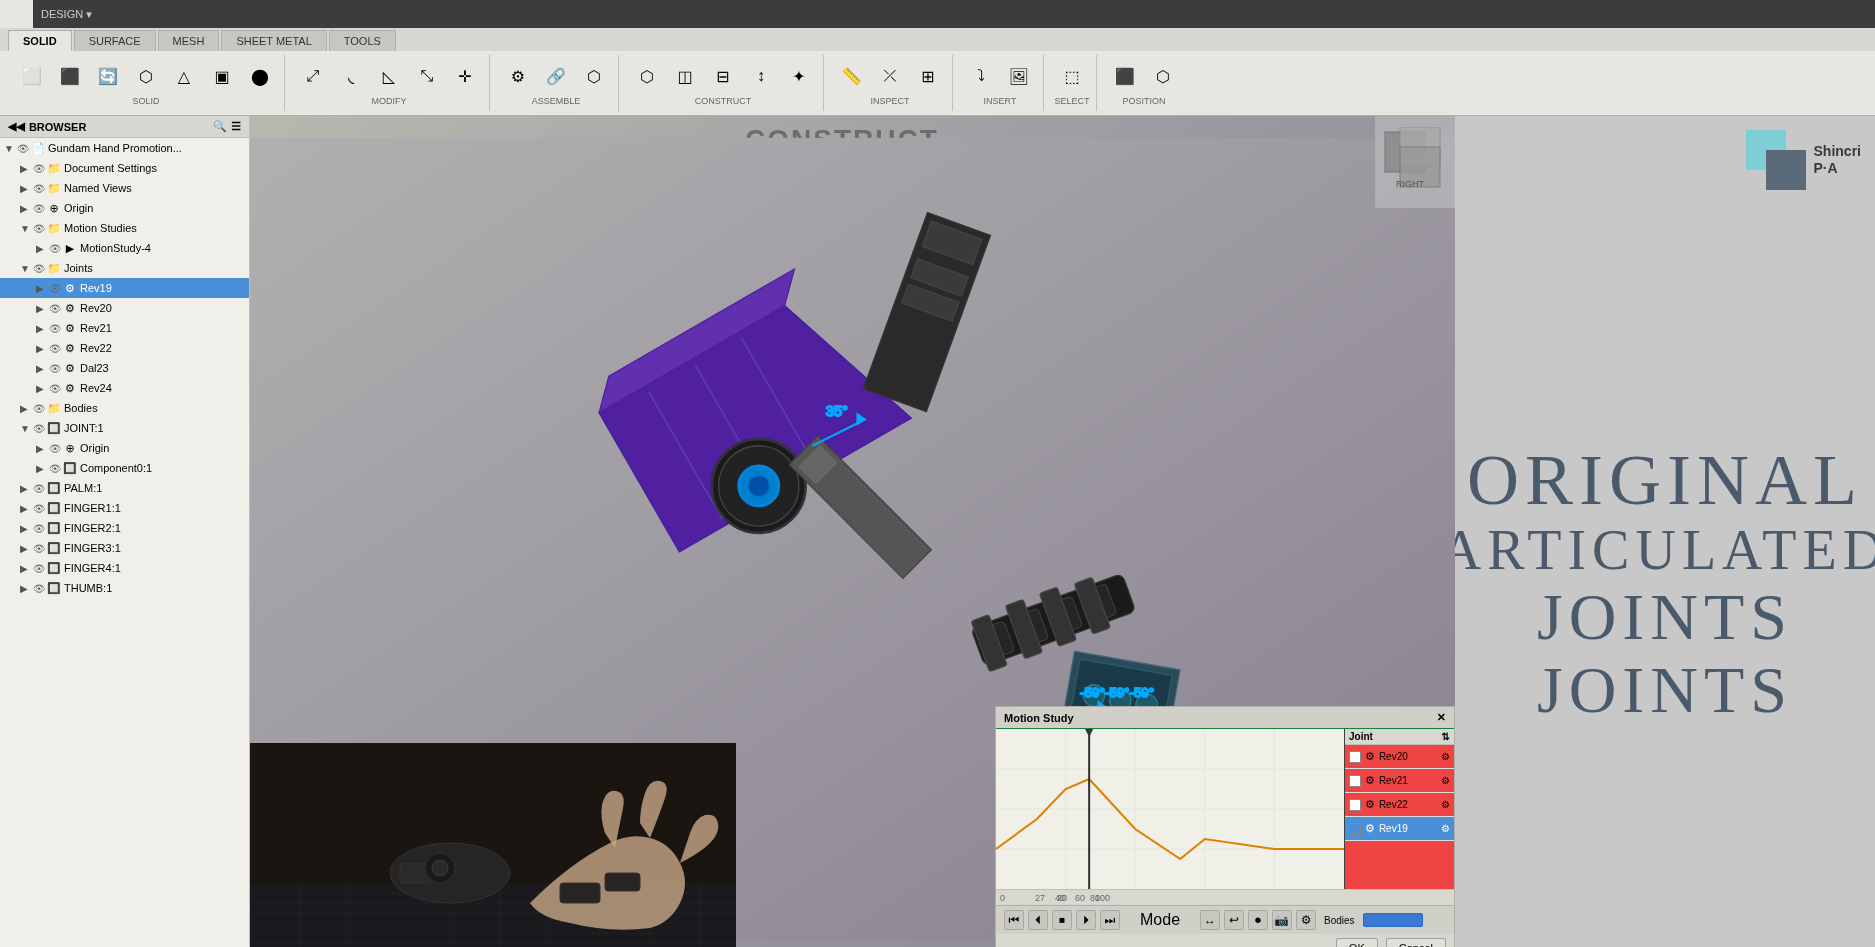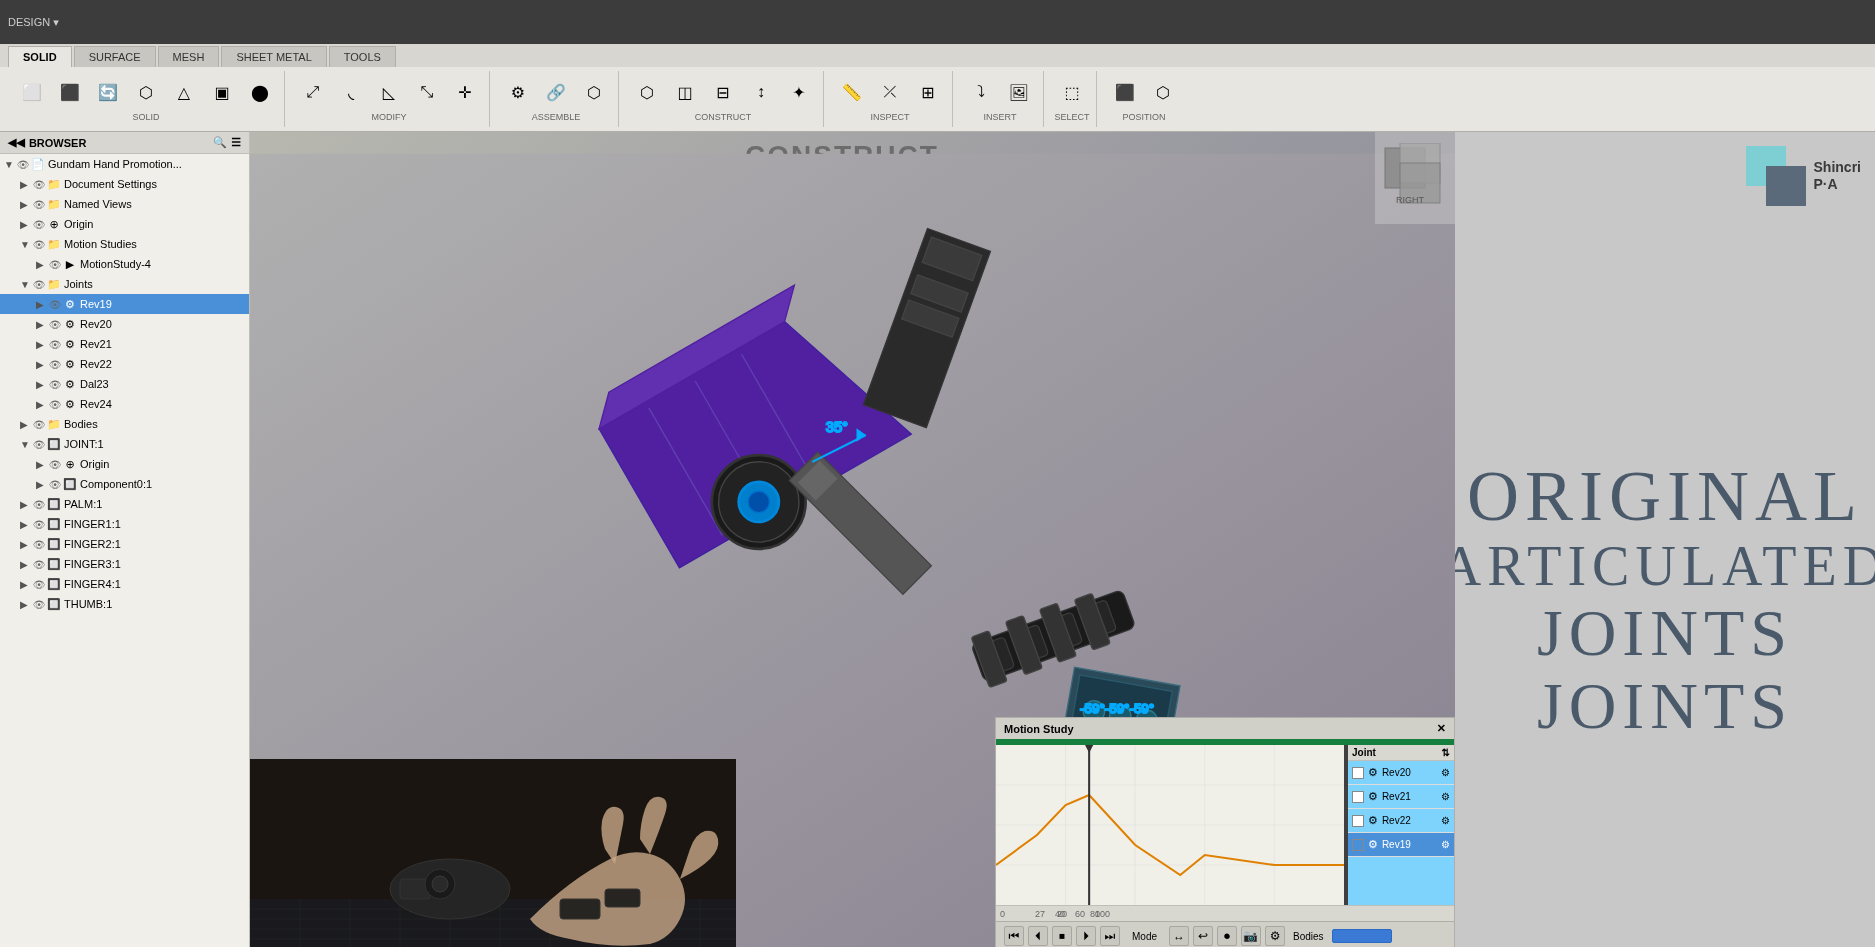--- a/index.html
+++ b/index.html
@@ -7,7 +7,7 @@
 
     
     #toolbar { display: flex; flex-direction: column; background: #e8e6e0; border-bottom: 1px solid #b0aea8; }
-    #toolbar-top { display: flex; align-items: center; height: 44px; background: #3c3c3c; padding: 0 8px; gap: 16px; }
+    #toolbar-top { display: flex; align-items: center; height: 28px; background: #3c3c3c; padding: 0 8px; gap: 16px; margin-left: 33px; }
     #toolbar-top span { color: #ccc; font-size: 11px; cursor: pointer; }
     #toolbar-tabs { display: flex; gap: 2px; padding: 2px 8px 0; background: #d8d6d0; }
     .toolbar-tab { padding: 4px 14px; font-size: 11px; background: #c8c6c0; border: 1px solid #b0aea8; border-bottom: none; cursor: pointer; color: #333; }

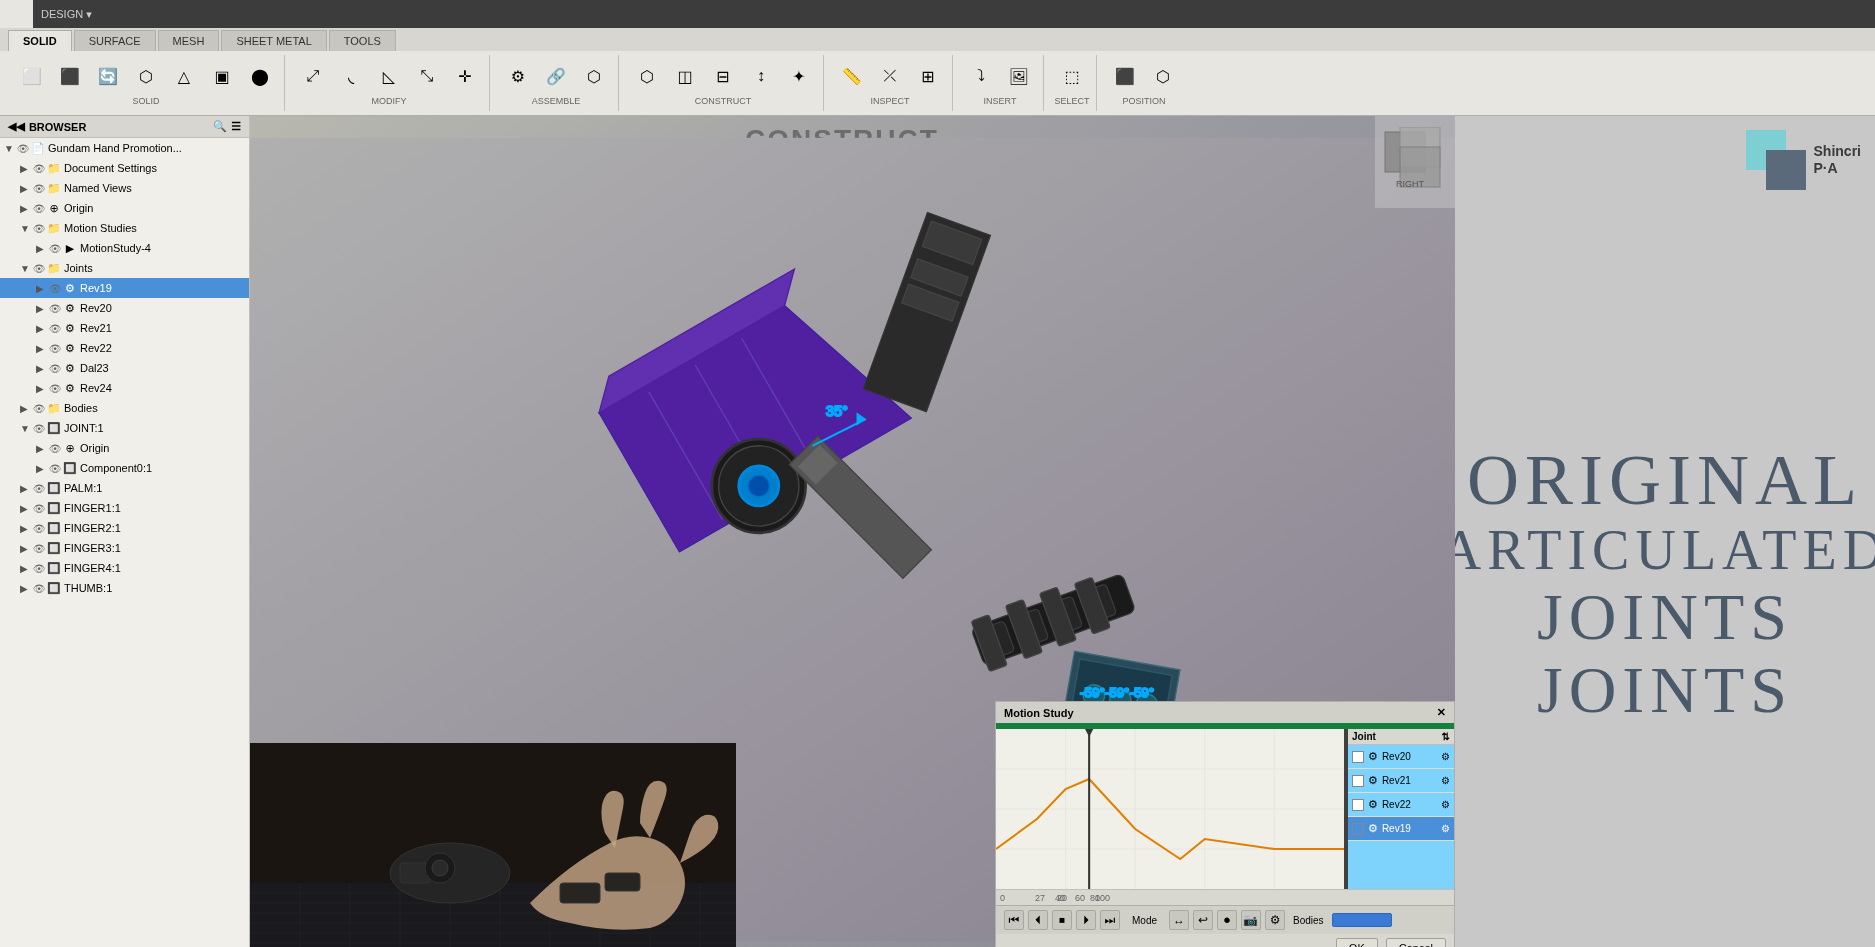--- a/index.html
+++ b/index.html
@@ -58,7 +58,7 @@
 
     
     #motion-study { position: absolute; bottom: 0; right: 0; width: 460px; background: #e0dfd8; border: 1px solid #b0aea8; }
-    #motion-header { display: flex; align-items: center; justify-content: space-between; padding: 4px 8px; background: #d0cfc8; border-bottom: 6px solid #15803d; font-size: 11px; font-weight: bold; }
+    #motion-header { display: flex; align-items: center; justify-content: space-between; padding: 4px 8px; background: #d0cfc8; border-bottom: 1px solid #15803d; font-size: 11px; font-weight: bold; }
     #motion-body { display: flex; height: 160px; }
     #motion-timeline { flex: 1; background: #f0f0e8; position: relative; overflow: hidden; }
     #motion-joints { width: 110px; background: #7dd3fc; border-left: 4px solid #404040; }

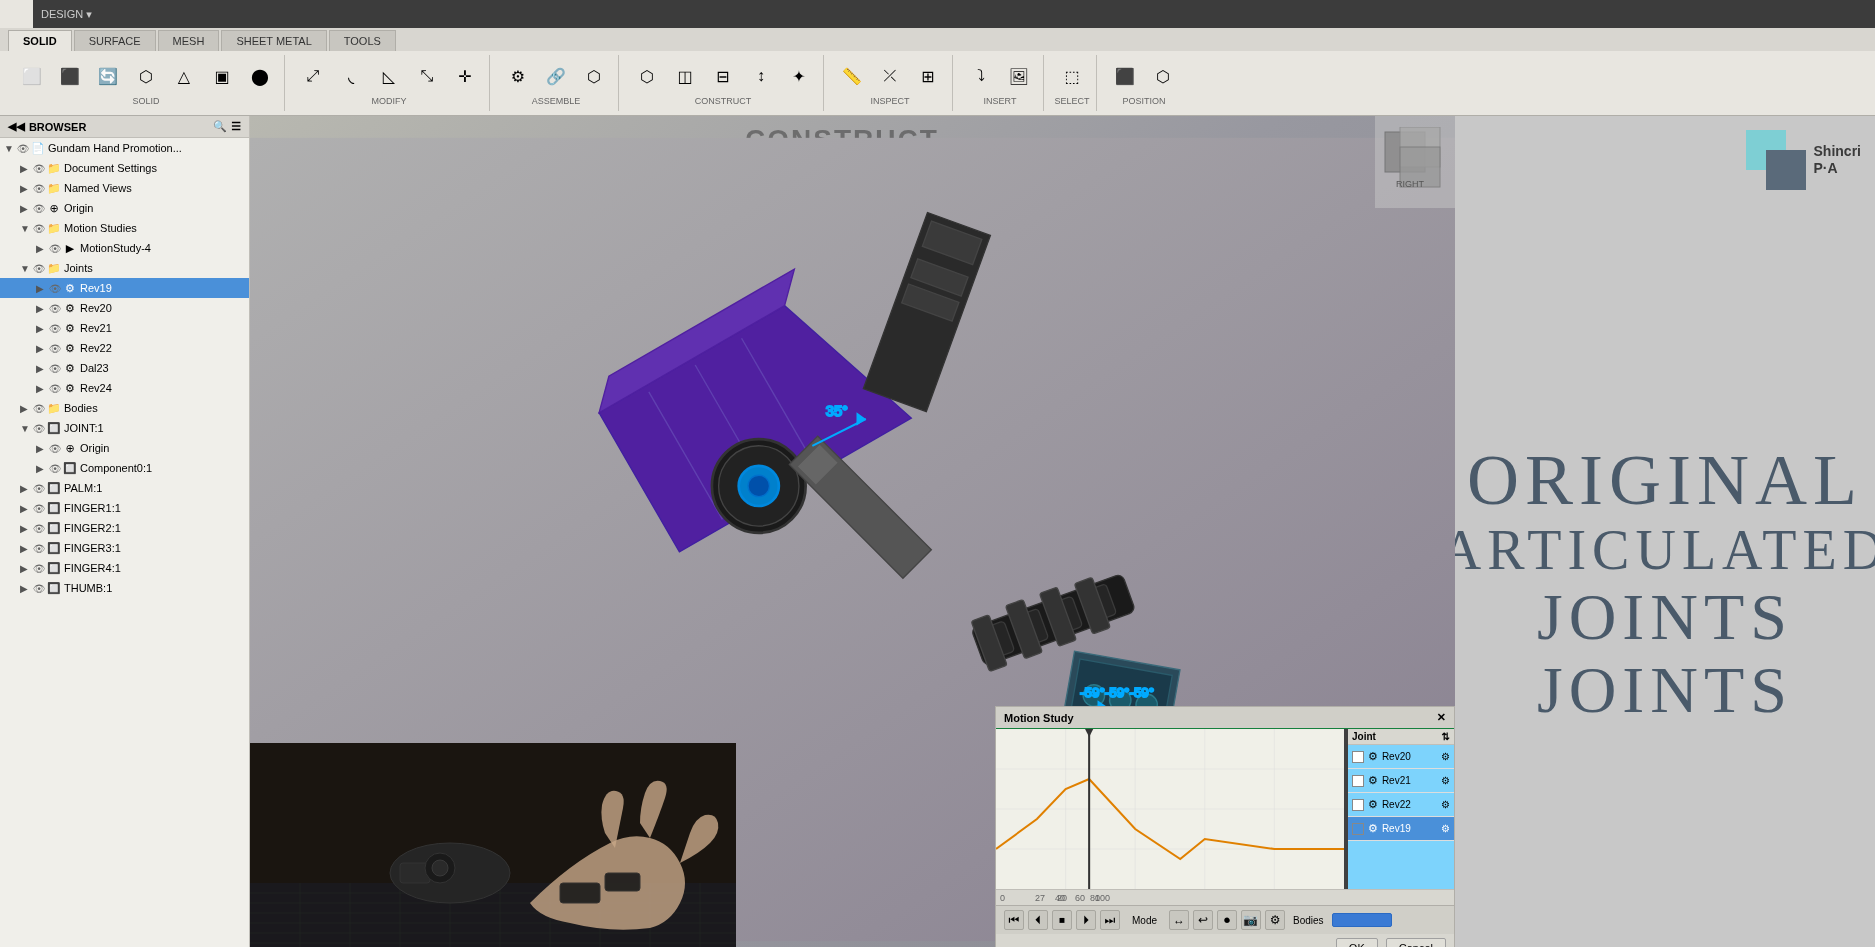--- a/index.html
+++ b/index.html
@@ -61,7 +61,7 @@
     #motion-header { display: flex; align-items: center; justify-content: space-between; padding: 4px 8px; background: #d0cfc8; border-bottom: 1px solid #15803d; font-size: 11px; font-weight: bold; }
     #motion-body { display: flex; height: 160px; }
     #motion-timeline { flex: 1; background: #f0f0e8; position: relative; overflow: hidden; }
-    #motion-joints { width: 110px; background: #7dd3fc; border-left: 4px solid #404040; }
+    #motion-joints { width: 110px; background: #ef4444; border-left: 1px solid #404040; }
     .joint-header { display: flex; align-items: center; padding: 2px 4px; background: #d8d7d0; border-bottom: 1px solid #c0beb8; font-size: 10px; font-weight: bold; justify-content: space-between; }
     .joint-row { display: flex; align-items: center; padding: 2px 4px; gap: 4px; font-size: 10px; border-bottom: 1px solid #ddd; height: 24px; }
     .joint-row.selected-joint { background: #4a90d9; color: white; }

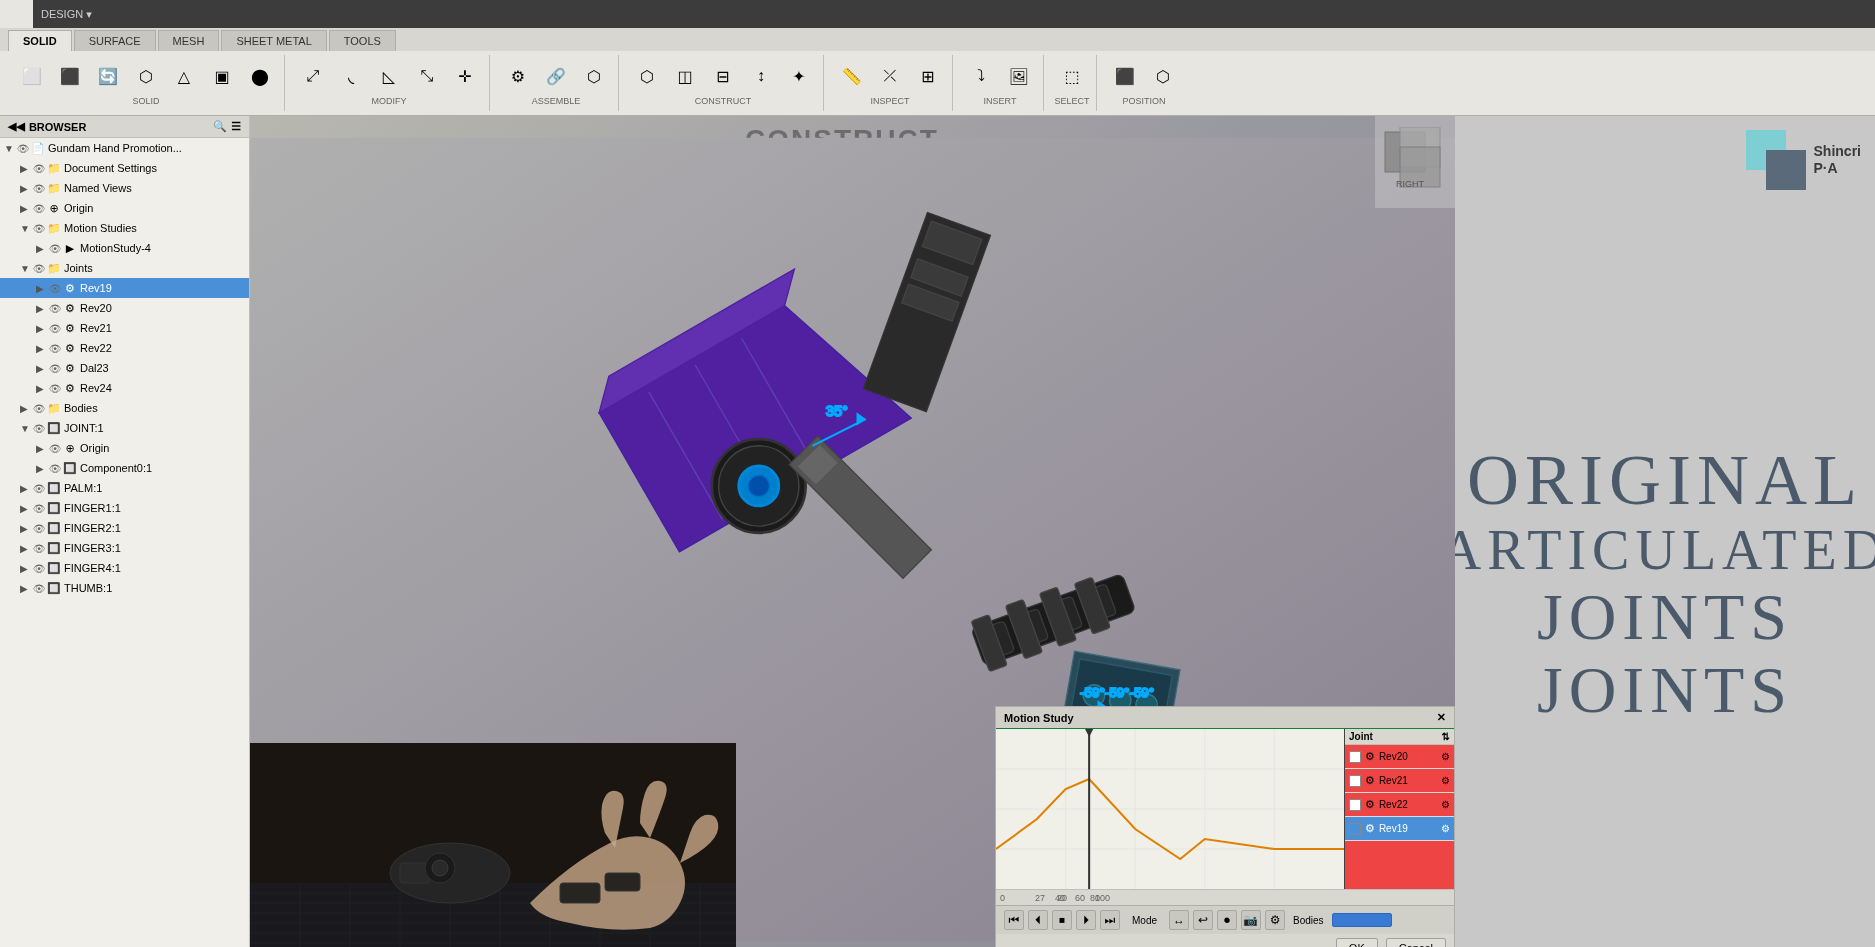--- a/index.html
+++ b/index.html
@@ -654,7 +654,7 @@
           <div class="mc-btn">⏹</div>
           <div class="mc-btn">⏵</div>
           <div class="mc-btn">⏭</div>
-          <span style="font-size:10px;margin:0 8px;">Mode</span>
+          <span style="font-size:16px;margin:0 16px;">Mode</span>
           <div class="mc-btn">↔</div>
           <div class="mc-btn">↩</div>
           <div class="mc-btn">⏺</div>

